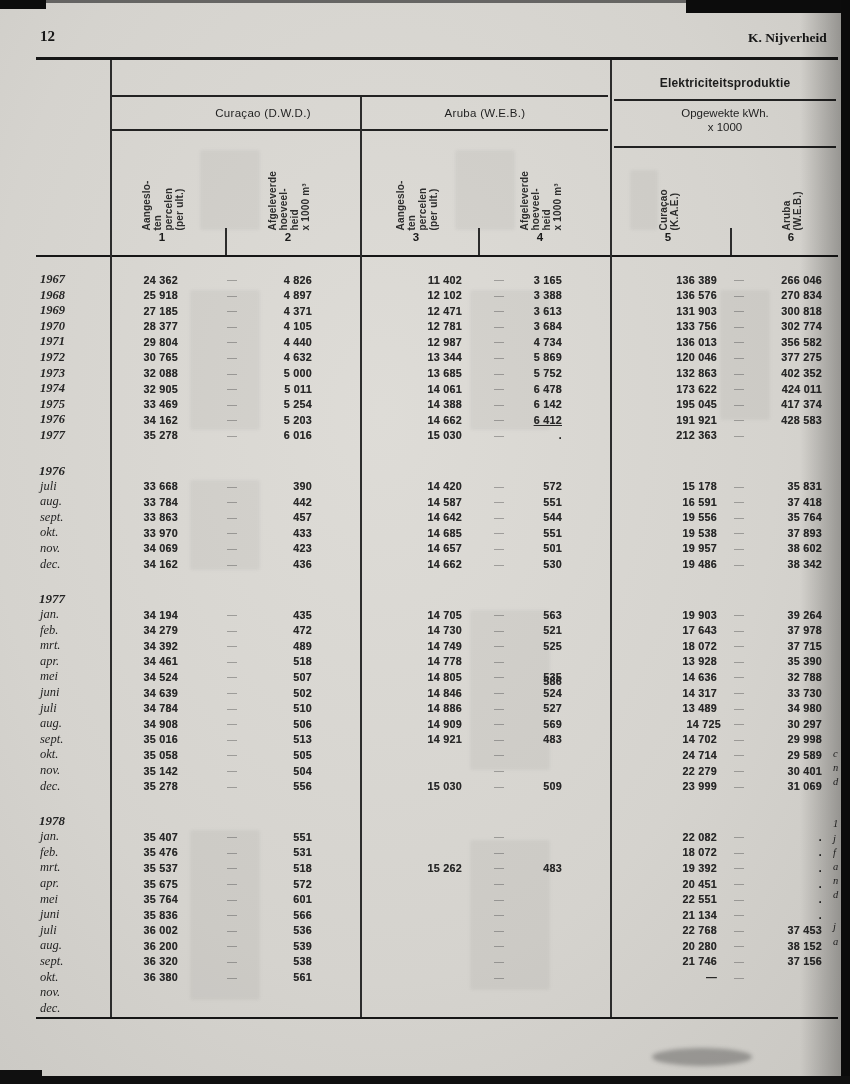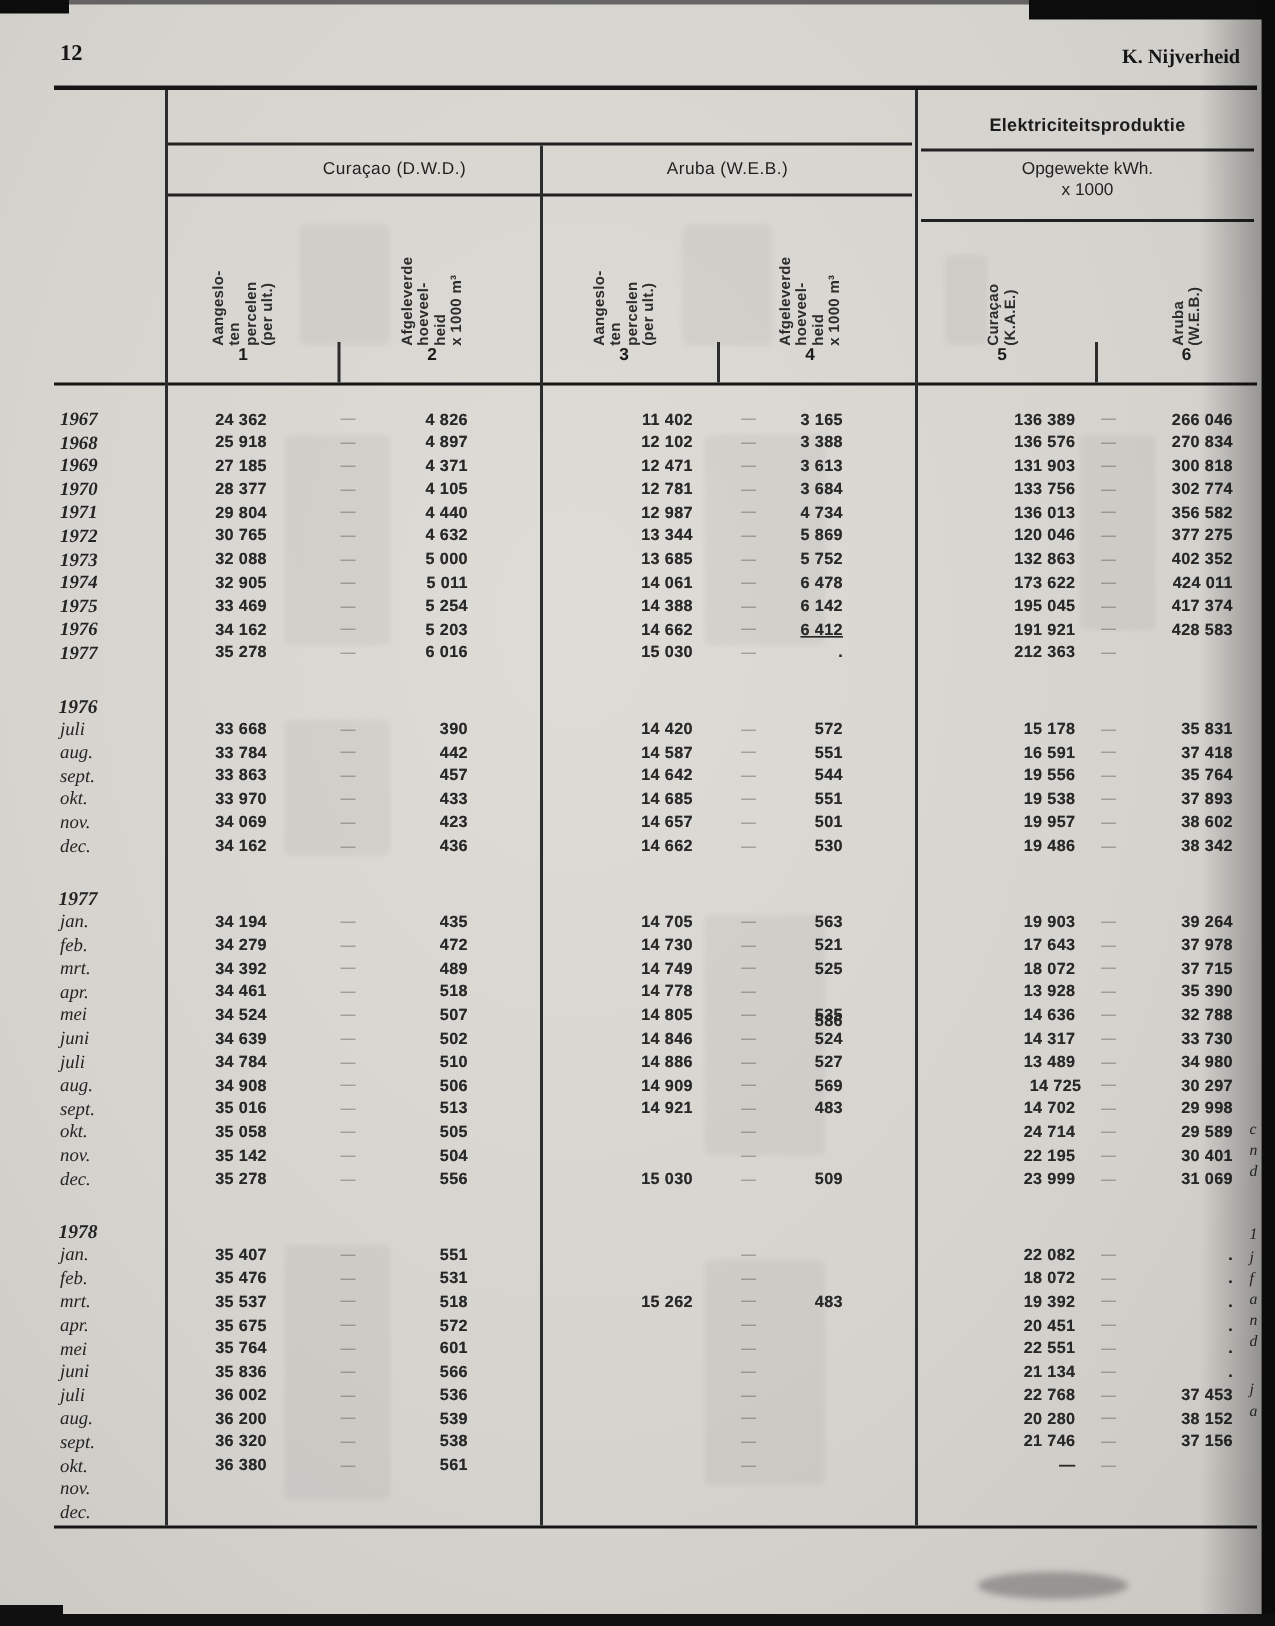--- a/index.html
+++ b/index.html
@@ -467,7 +467,7 @@
         <span class="val" style="right: 526px;">504</span>
         <span class="val" style="right: 376px;"></span>
         <span class="val" style="right: 276px;"></span>
-        <span class="val" style="right: 121px;">22 195</span>
+        <span class="val" style="right: 121px;">22 279</span>
         <span class="val" style="right: 16px;">30 401</span>
         <span class="gdash" style="left: 191px;">—</span>
         <span class="gdash" style="left: 458px;">—</span>

